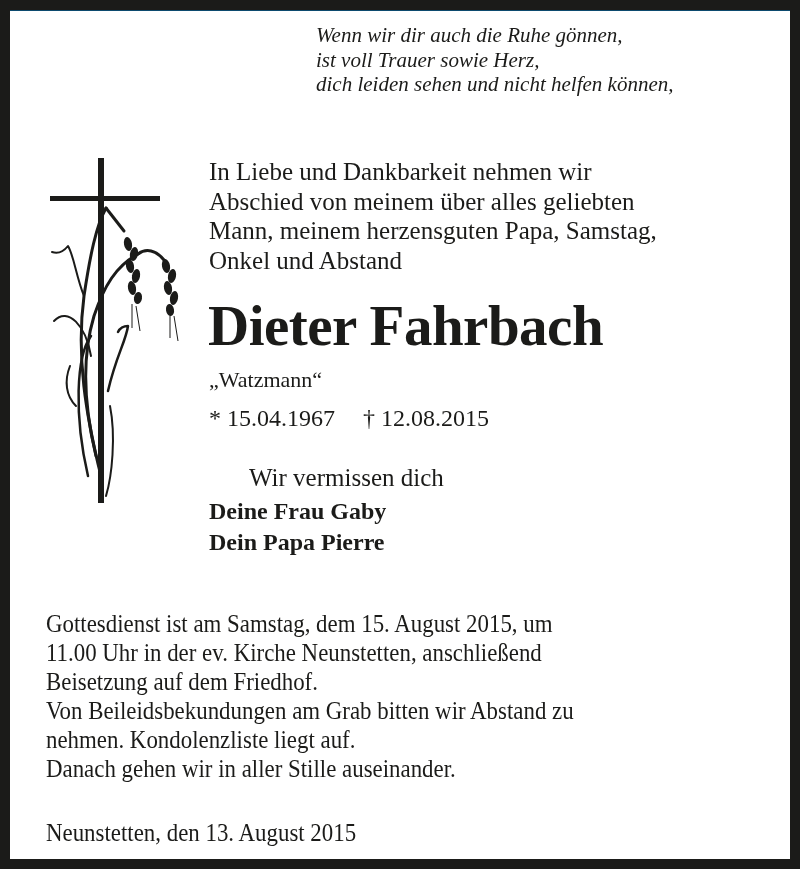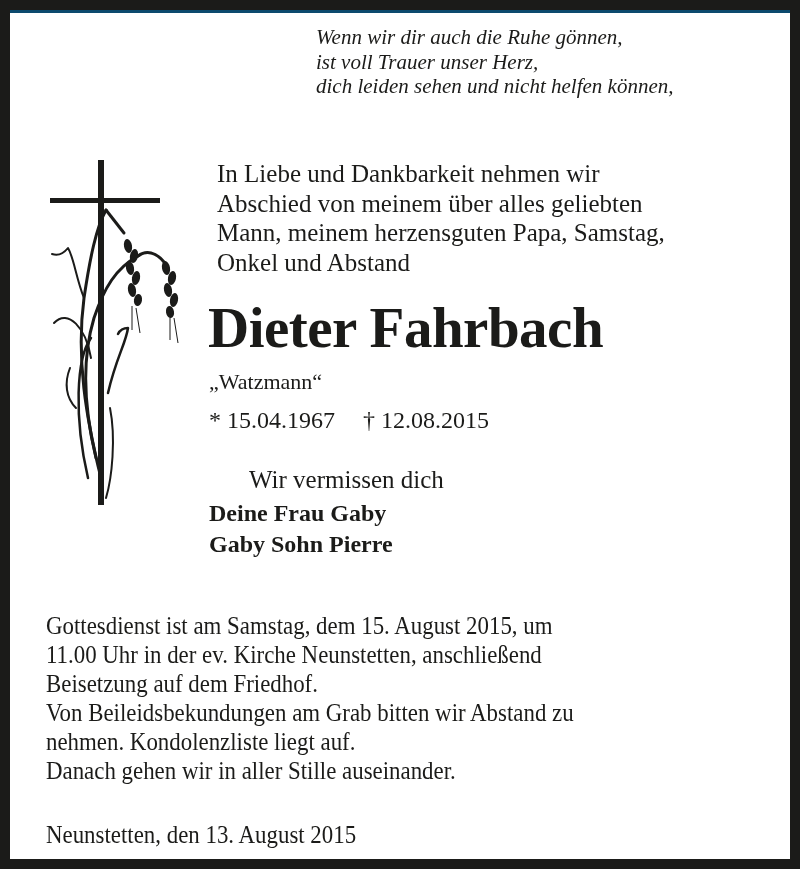--- a/index.html
+++ b/index.html
@@ -6,7 +6,7 @@
   body { width: 800px; height: 869px; background: #1b1b19; position: relative; overflow: hidden; }
   .page {
     position: absolute; left: 10px; top: 10px; width: 780px; height: 849px;
-    background: #ffffff; border-top: 3px solid #0c4a6e; box-sizing: border-box;
+    background: #ffffff; border-top: 1px solid #0c4a6e; box-sizing: border-box;
   }
   .txt { position: absolute; color: #1b1b19; font-family: "Liberation Serif", "DejaVu Serif", serif; white-space: nowrap; }
   .poem { left: 306px; top: 12px; font-style: italic; font-size: 21px; line-height: 24.5px; }

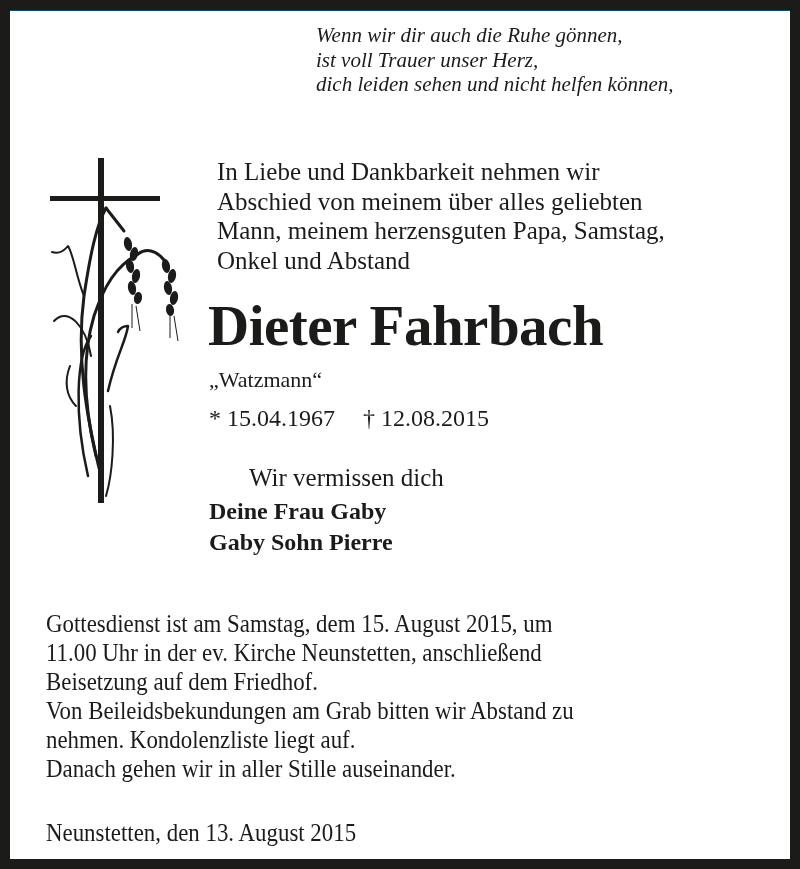--- a/index.html
+++ b/index.html
@@ -30,7 +30,7 @@
 
   <div class="txt poem">
     <span class="block-line">Wenn wir dir auch die Ruhe gönnen,</span>
-    <span class="block-line">ist voll Trauer unser Herz,</span>
+    <span class="block-line">ist voll Trauer sowie Herz,</span>
     <span class="block-line">dich leiden sehen und nicht helfen können,</span>
   </div>
 

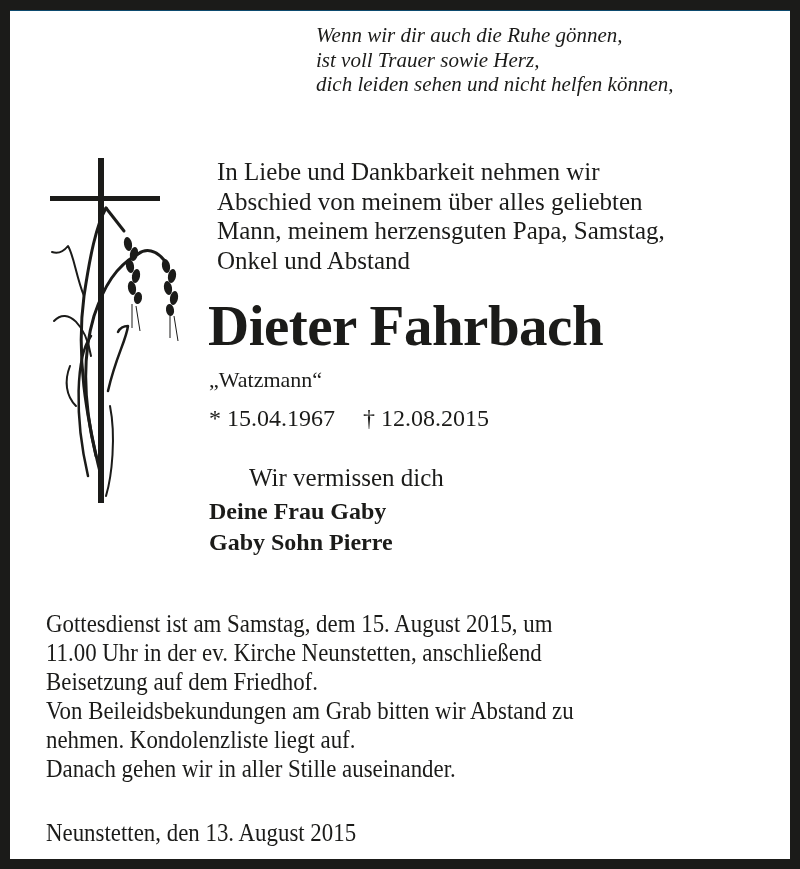--- a/index.html
+++ b/index.html
@@ -10,7 +10,7 @@
   }
   .txt { position: absolute; color: #1b1b19; font-family: "Liberation Serif", "DejaVu Serif", serif; white-space: nowrap; }
   .poem { left: 306px; top: 12px; font-style: italic; font-size: 21px; line-height: 24.5px; }
-  .intro { left: 199px; top: 146px; font-size: 25px; line-height: 29.5px; margin-left: 8px; }
+  .intro { left: 199px; top: 146px; font-size: 25px; line-height: 29.5px; }
   .name { left: 198px; top: 283px; font-size: 57px; font-weight: bold; line-height: 64px; letter-spacing: -0.5px; }
   .nick { left: 199px; top: 356px; font-size: 22px; line-height: 26px; }
   .dates { left: 199px; top: 393px; font-size: 24px; line-height: 28px; }

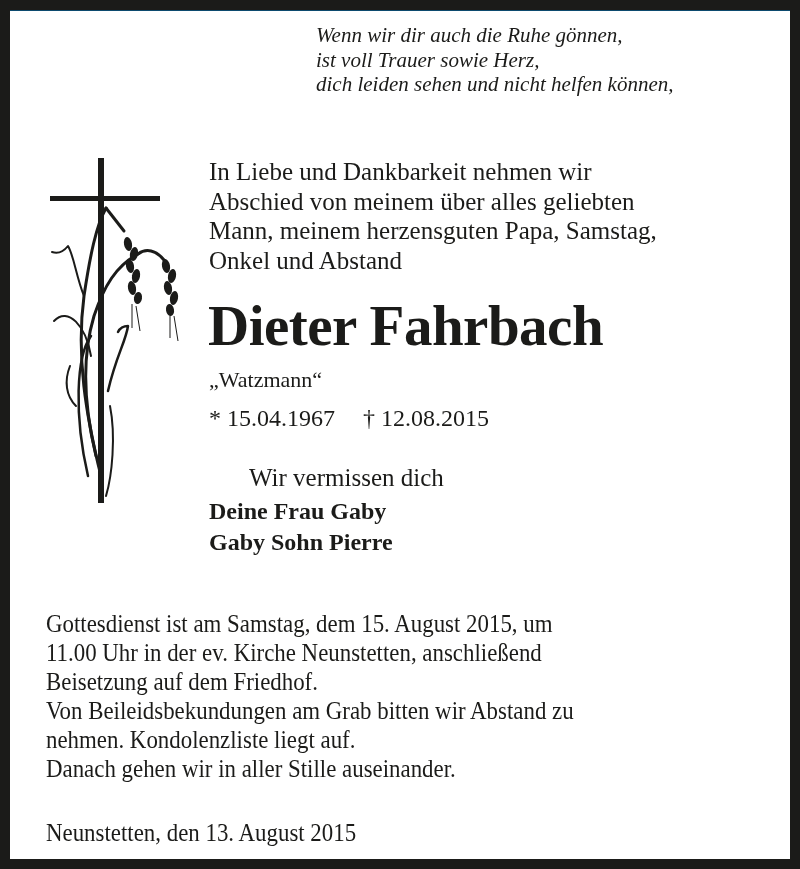--- a/index.html
+++ b/index.html
@@ -91,7 +91,7 @@
   <div class="txt miss">Wir vermissen dich</div>
   <div class="txt family">
     <span class="block-line">Deine Frau Gaby</span>
-    <span class="block-line">Gaby Sohn Pierre</span>
+    <span class="block-line">Dein Papa Pierre</span>
   </div>
 
   <div class="txt service">

